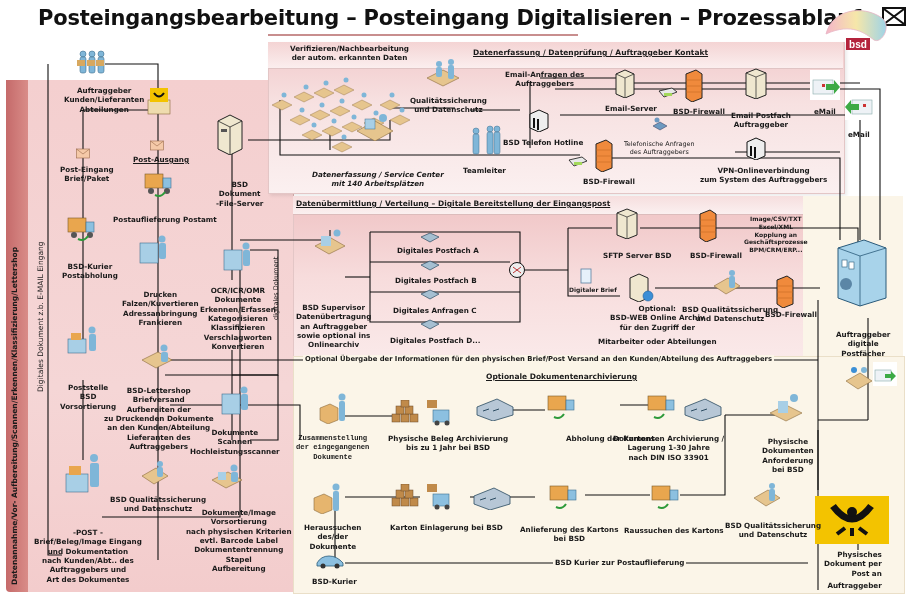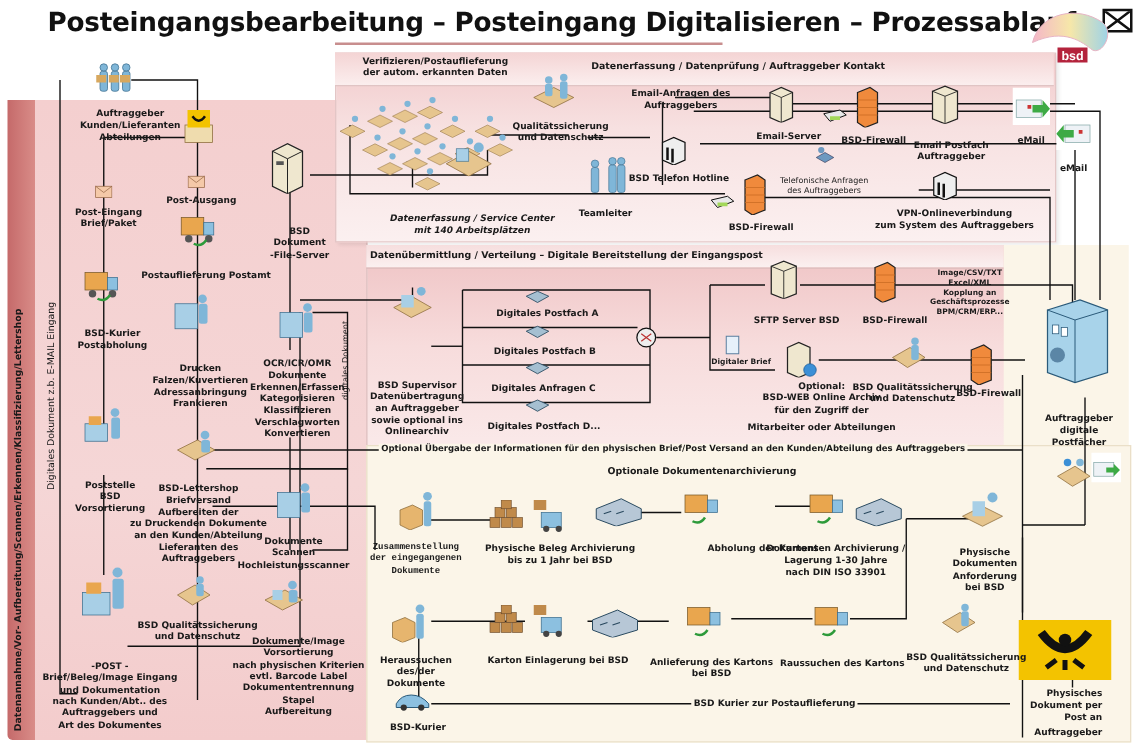--- a/index.html
+++ b/index.html
@@ -500,7 +500,7 @@
     </svg></div>
 
 <div class="lbl" style="left:290px;top:44px;text-align:center;">
-    <div>Verifizieren/Postauflieferung</div>
+    <div>Verifizieren/Nachbearbeitung</div>
     <div>der autom. erkannten Daten</div>
   </div>
 <div class="lbl u" style="left:473px;top:48px;font-size:7.5px;">Datenerfassung / Datenprüfung / Auftraggeber Kontakt</div>

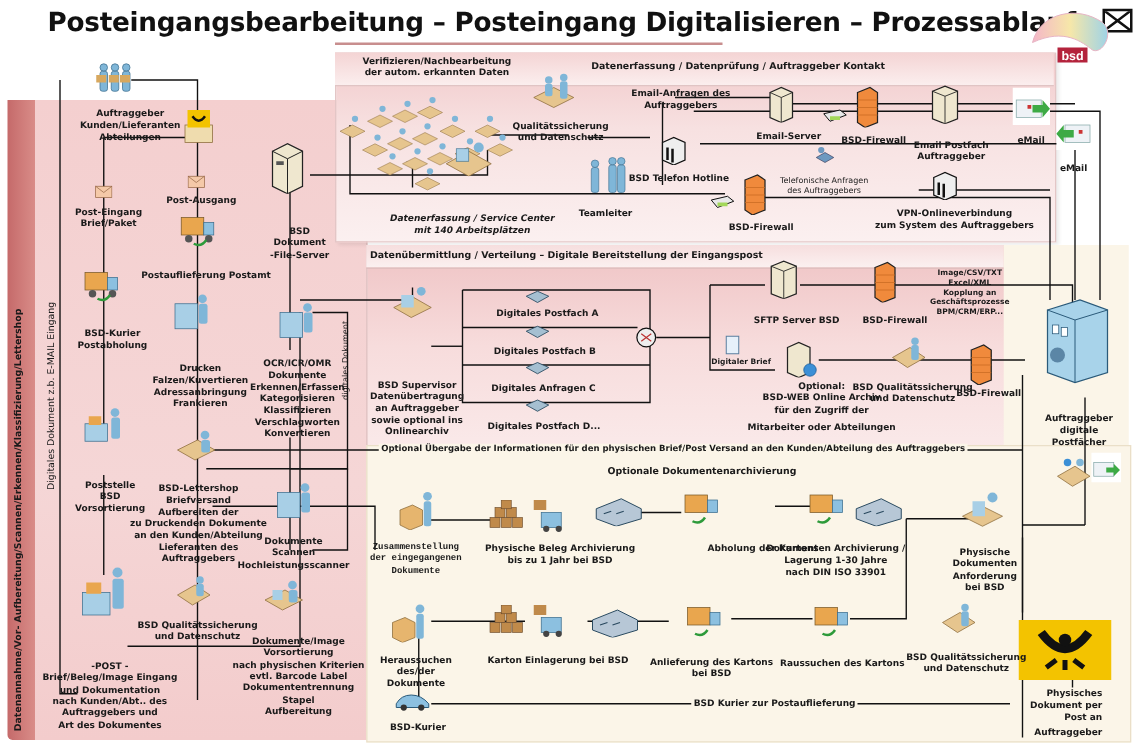--- a/index.html
+++ b/index.html
@@ -17,7 +17,7 @@
   .region-bottom{left:293px;top:356px;width:610px;height:236px;background:#fbf5e8;border:1px solid #eadfc8;}
   .region-right{left:803px;top:196px;width:100px;height:160px;background:#fbf5e8;}
   .lbl{position:absolute;font-size:7.2px;font-weight:bold;text-align:center;line-height:1.3;color:#1a1a1a;white-space:nowrap;}
-  .lbl.u{text-align:right;}
+  .lbl.u{text-decoration:underline;text-align:right;}
   .vtext{position:absolute;font-size:7.5px;font-weight:bold;transform:rotate(-90deg);transform-origin:left top;white-space:nowrap;color:#1a1a1a;}
   .vtext.light{font-weight:normal;}
   svg.lines{position:absolute;left:0;top:0;}

